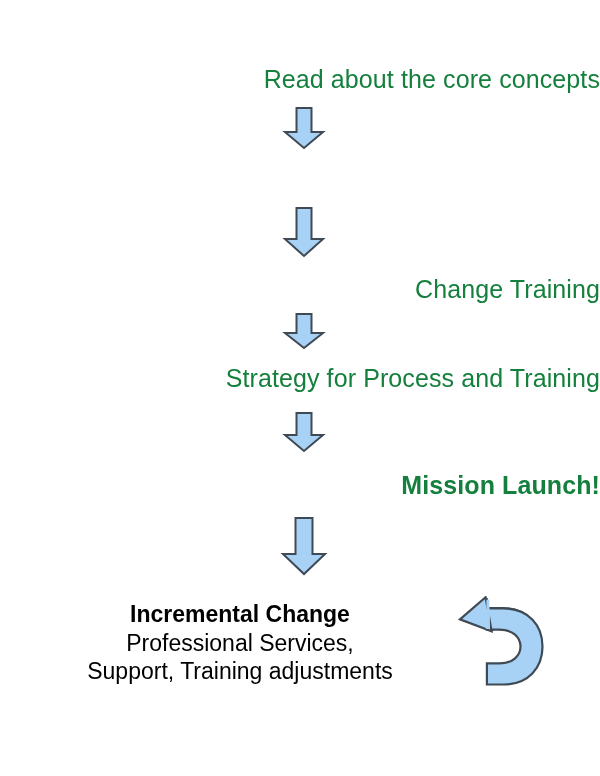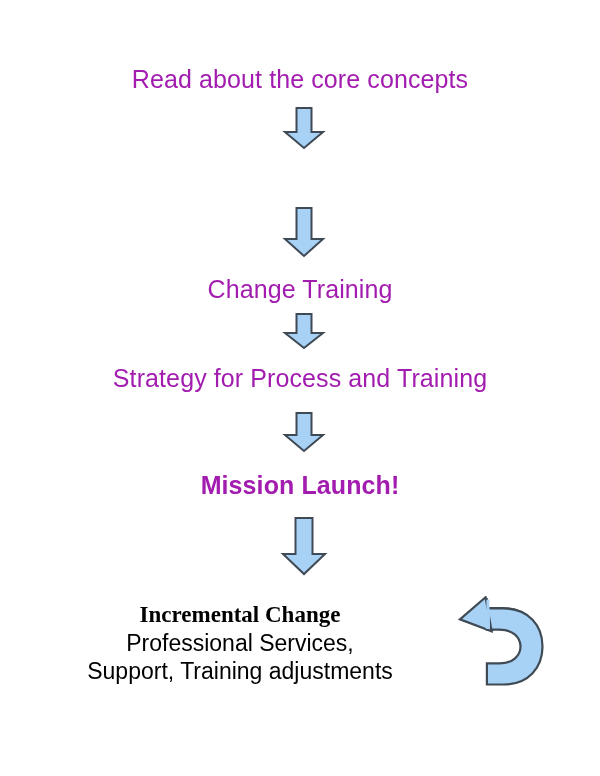--- a/index.html
+++ b/index.html
@@ -28,11 +28,11 @@
     position: absolute;
     left: 0;
     width: 600px;
-    text-align: center;
+    text-align: right;
     font-size: 25px;
     line-height: 30px;
     letter-spacing: 0.1px;
-    color: #a21caf;
+    color: #15803d;
     white-space: nowrap;
   }
 

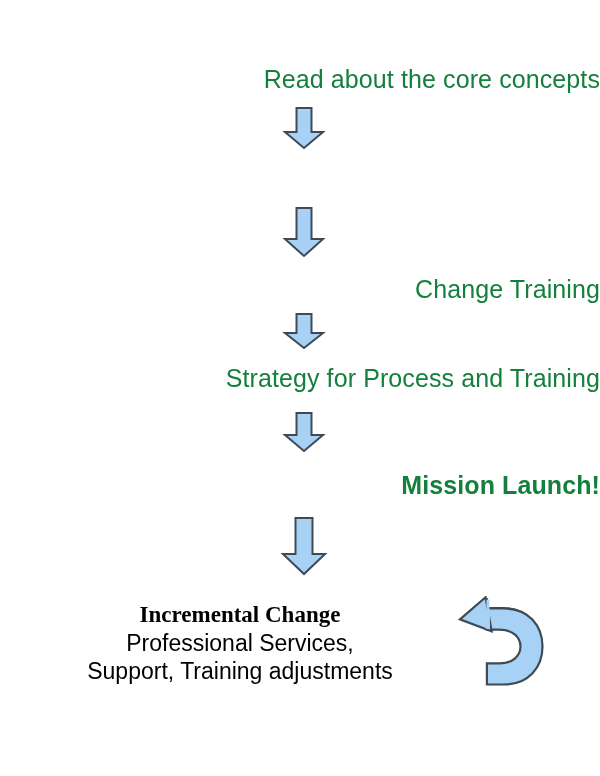--- a/index.html
+++ b/index.html
@@ -85,7 +85,6 @@
     font-weight: bold;
     font-size: 23px;
     line-height: 29px;
-    font-family: Liberation Serif, serif;
   }
 
   .curved-arrow {

